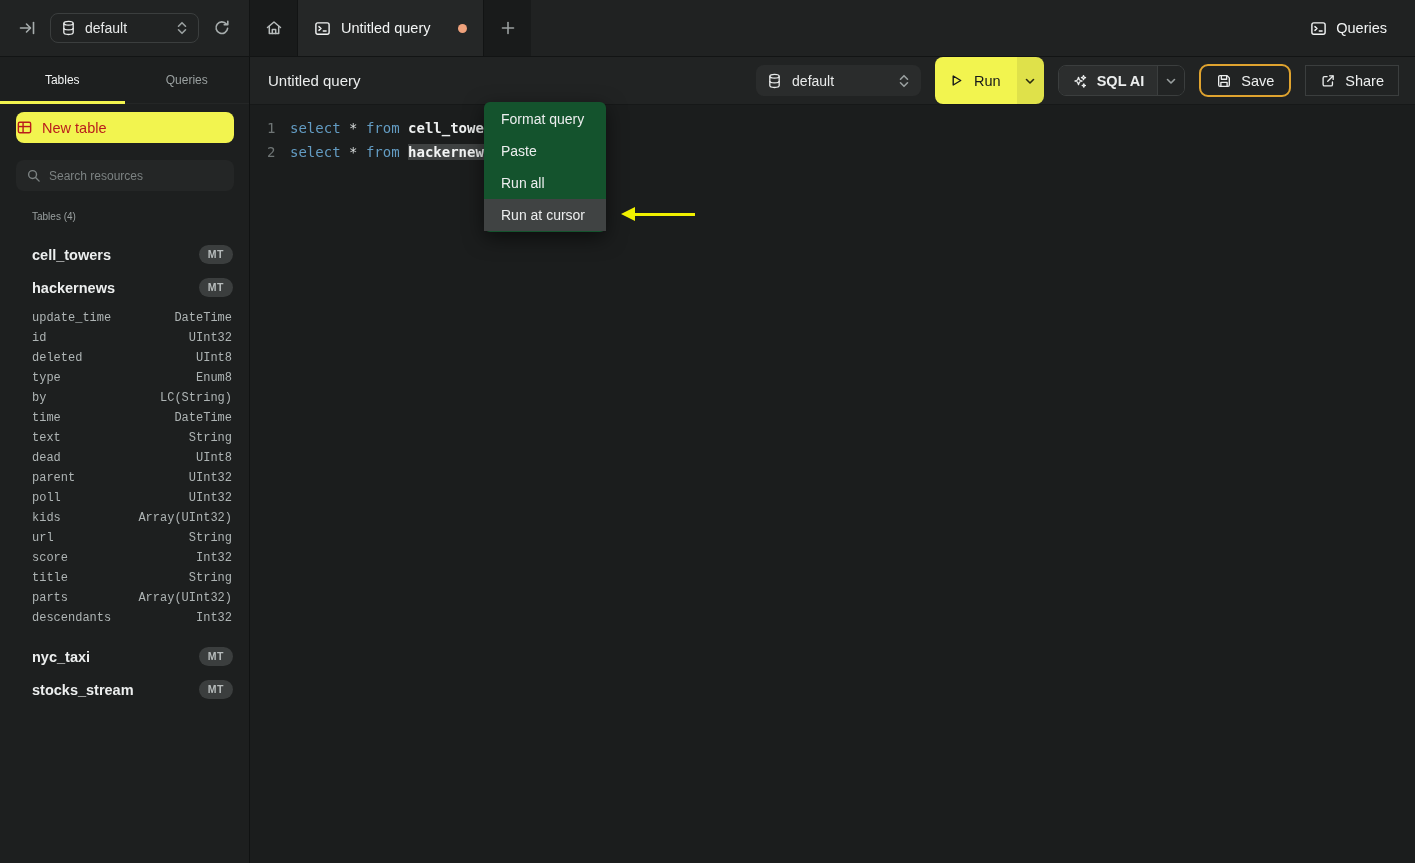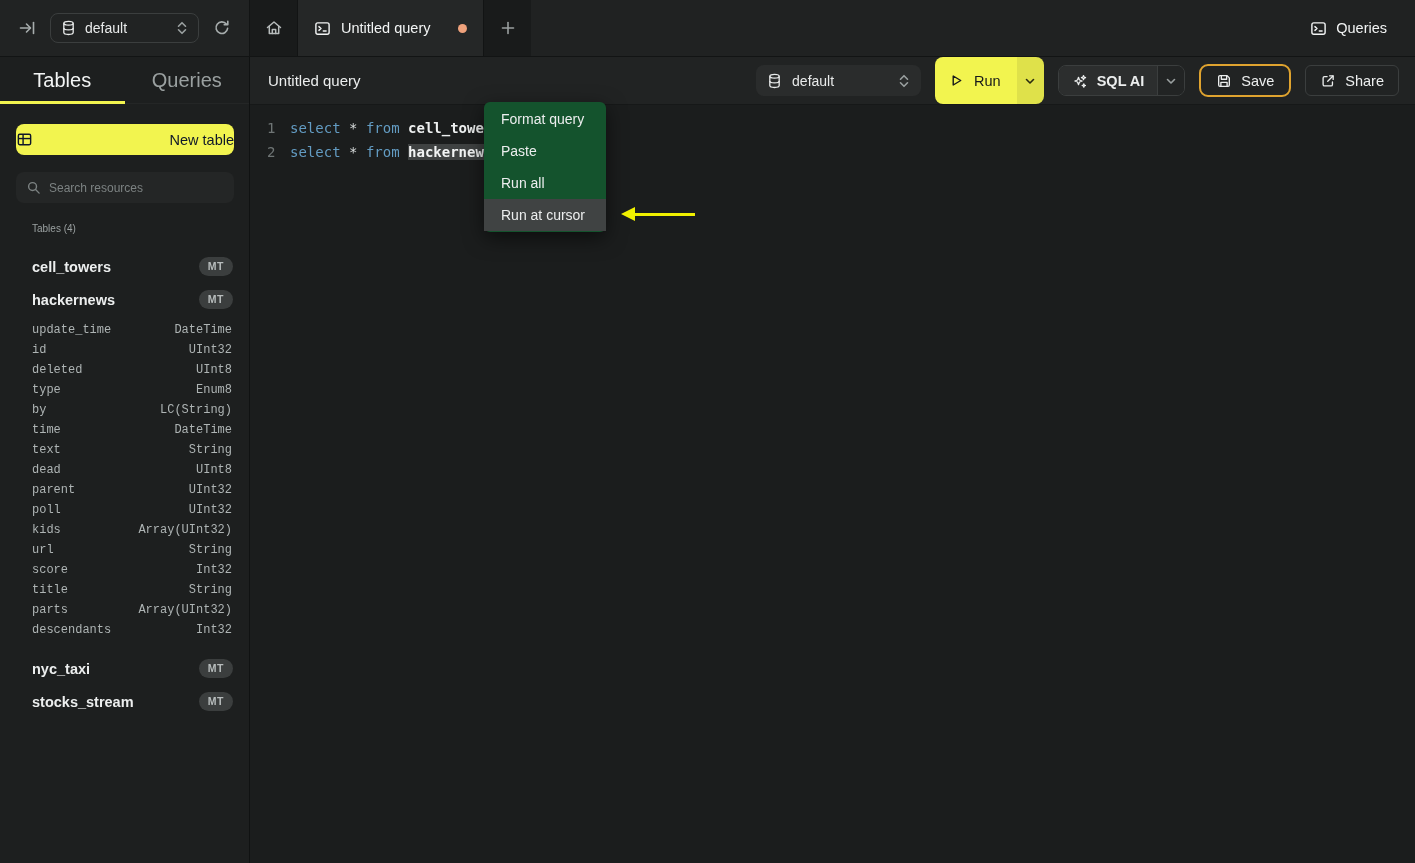--- a/index.html
+++ b/index.html
@@ -39,7 +39,7 @@
   
   .sidebar { width: 250px; flex: 0 0 250px; background: #1d1f1f; border-right: 1px solid #101212; overflow: hidden; }
   .side-tabs { display: flex; height: 47px; border-bottom: 1px solid #242626; }
-  .side-tab { flex: 1; background: none; border: none; color: #9aa0a0; font-size: 20px; cursor: pointer; position: relative; text-align: center; }
+  .side-tab { flex: 1; background: none; border: none; color: #9aa0a0; font-size: 12px; cursor: pointer; position: relative; text-align: center; }
   .side-tab.active { color: #f2f4f4; }
   .side-tab.active::after { content: ""; position: absolute; left: 0; right: 0; bottom: -1px; height: 3px; background: #f2f44f; }
   .new-table-btn {

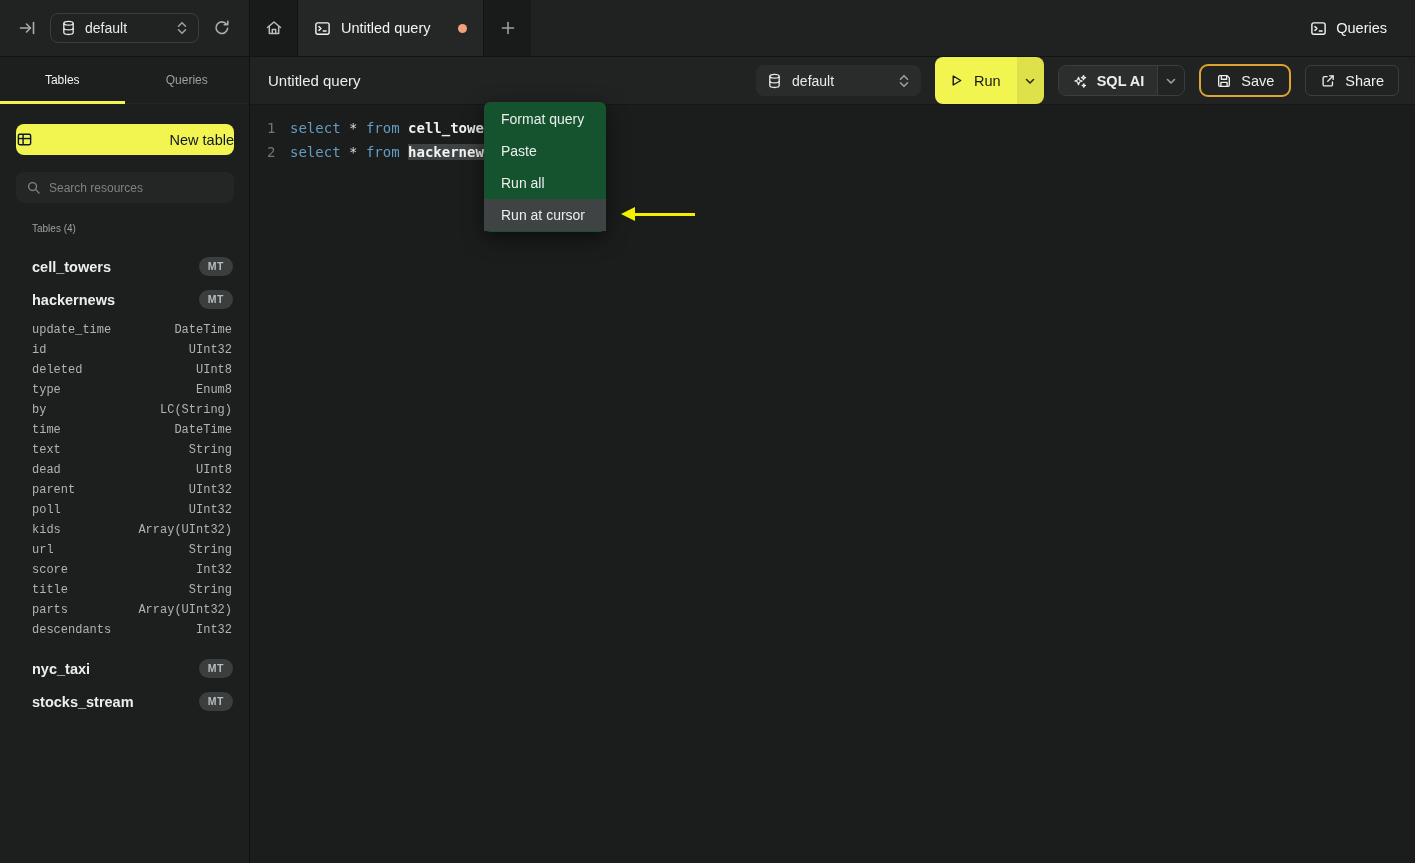--- a/index.html
+++ b/index.html
@@ -103,7 +103,7 @@
   }
   .share-btn {
     display: flex; align-items: center; gap: 9px; height: 31px; padding: 0 14px;
-    background: transparent; border: 1px solid #3b3e3e; border-radius: 6px; color: #eceeee;
+    background: transparent; border: 1px solid #3b3e3e; border-radius: 0; color: #eceeee;
     font-size: 14.5px; font-family: "Liberation Sans", sans-serif; cursor: pointer;
   }
 

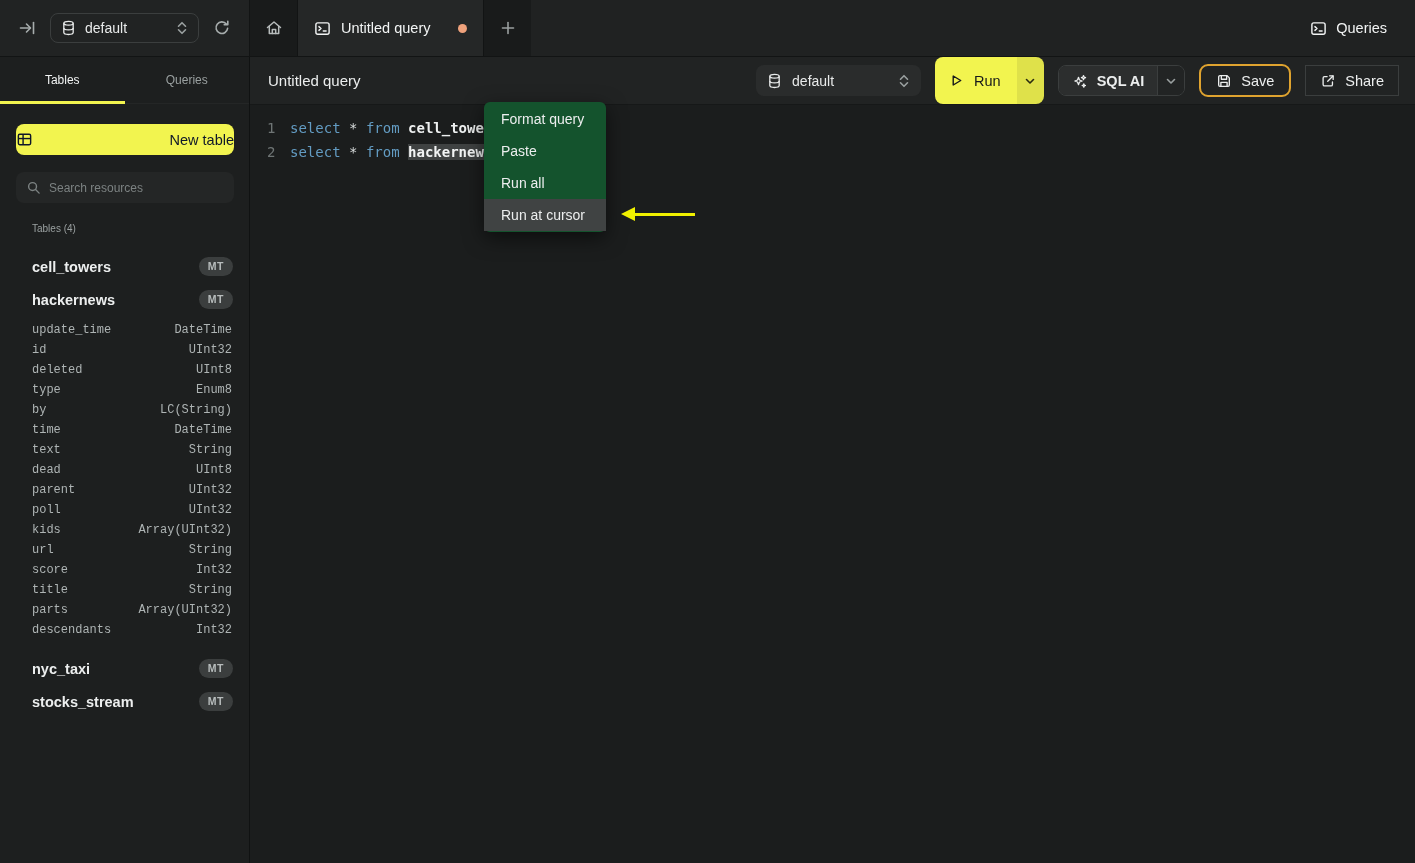--- a/index.html
+++ b/index.html
@@ -43,9 +43,9 @@
   .side-tab.active { color: #f2f4f4; }
   .side-tab.active::after { content: ""; position: absolute; left: 0; right: 0; bottom: -1px; height: 3px; background: #f2f44f; }
   .new-table-btn {
-    margin: 20px 16px 0; width: 218px; height: 31px; background: #f2f44f; color: #0f172a;
+    margin: 8px 16px 0; width: 218px; height: 31px; background: #f2f44f; color: #b91c1c;
     border: none; border-radius: 8px; font-size: 14.5px; font-family: "Liberation Sans", sans-serif;
-    display: flex; align-items: center; justify-content: space-between; gap: 9px; cursor: pointer;
+    display: flex; align-items: center; justify-content: flex-start; gap: 9px; cursor: pointer;
   }
   .search-box {
     margin: 17px 16px 0; width: 218px; height: 31px; background: #242626; border-radius: 8px;

